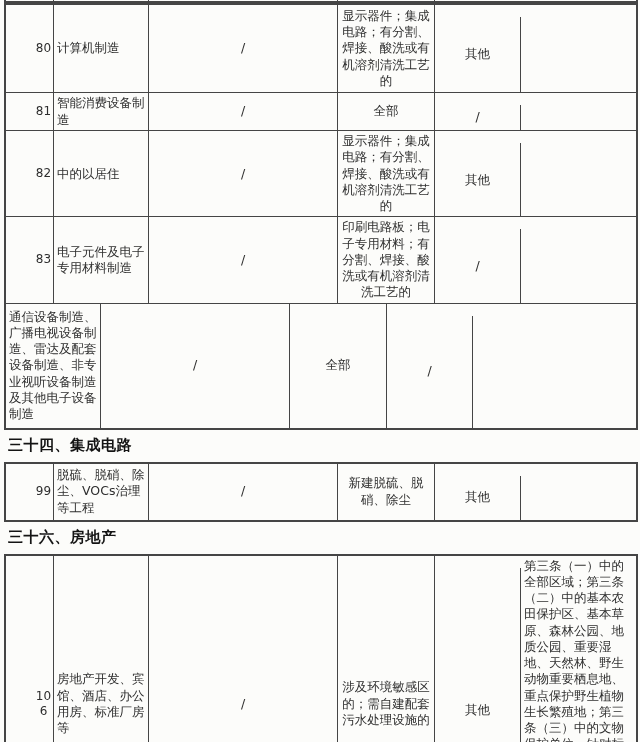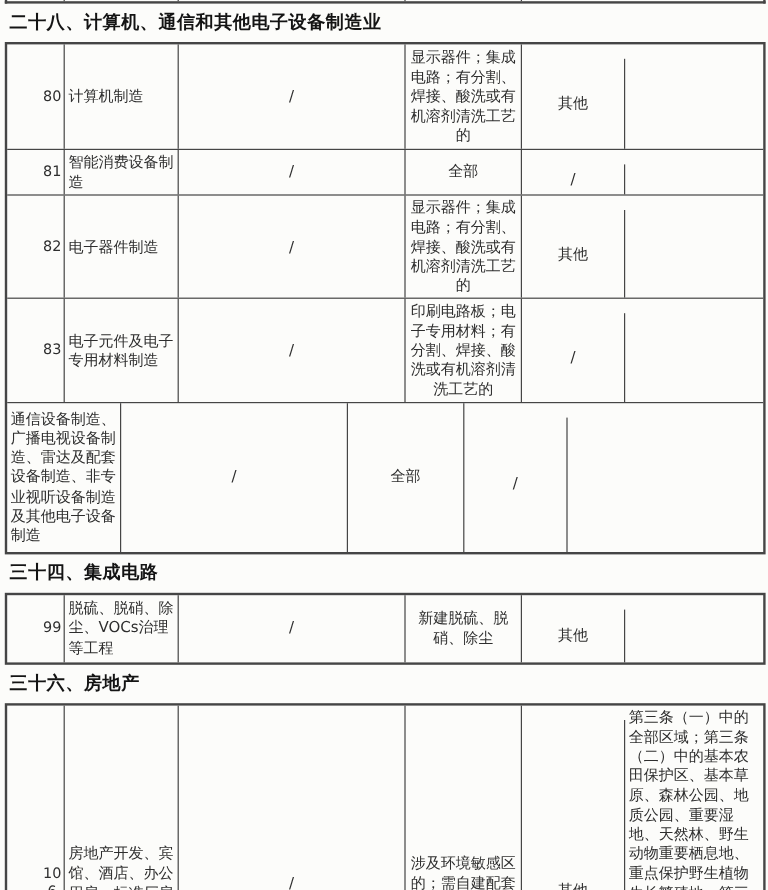--- a/index.html
+++ b/index.html
@@ -71,7 +71,6 @@
     <div class="cell c6"></div>
   </div>
 
-<div class="section-title">二十八、计算机、通信和其他电子设备制造业</div>
     <div class="tbl">
       <div class="row" style="min-height: 88px;">
         <div class="cell c1">80</div>

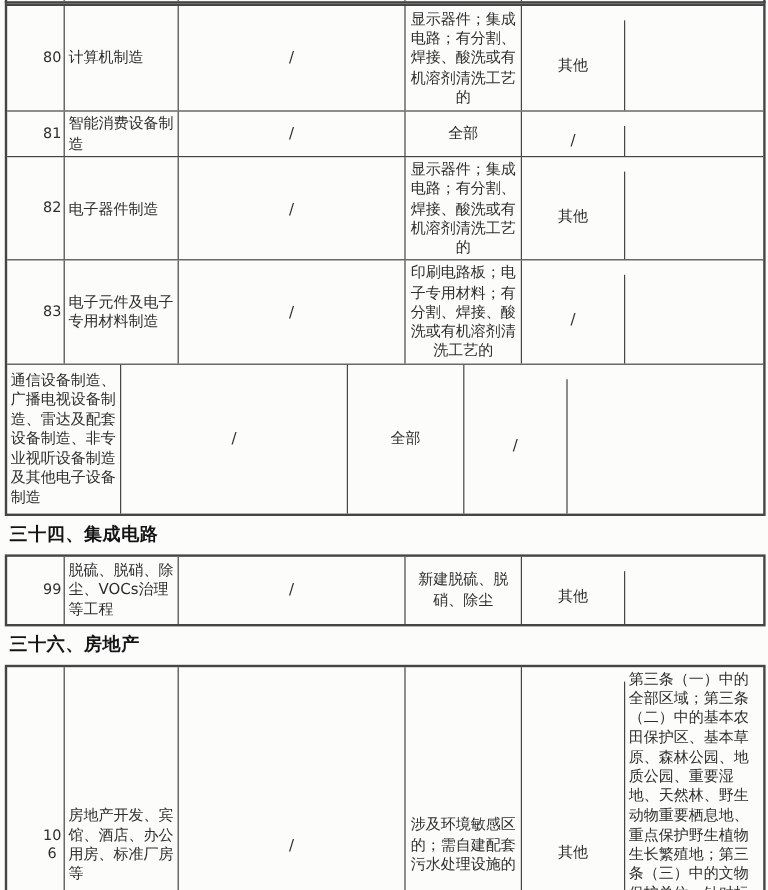--- a/index.html
+++ b/index.html
@@ -90,7 +90,7 @@
       </div>
       <div class="row" style="min-height: 72px;">
         <div class="cell c1">82</div>
-        <div class="cell c2">电子器件制造</div>
+        <div class="cell c2">中的以居住</div>
         <div class="cell c3">/</div>
         <div class="cell c4">显示器件；集成电路；有分割、焊接、酸洗或有机溶剂清洗工艺的</div>
         <div class="cell c5">其他</div>

